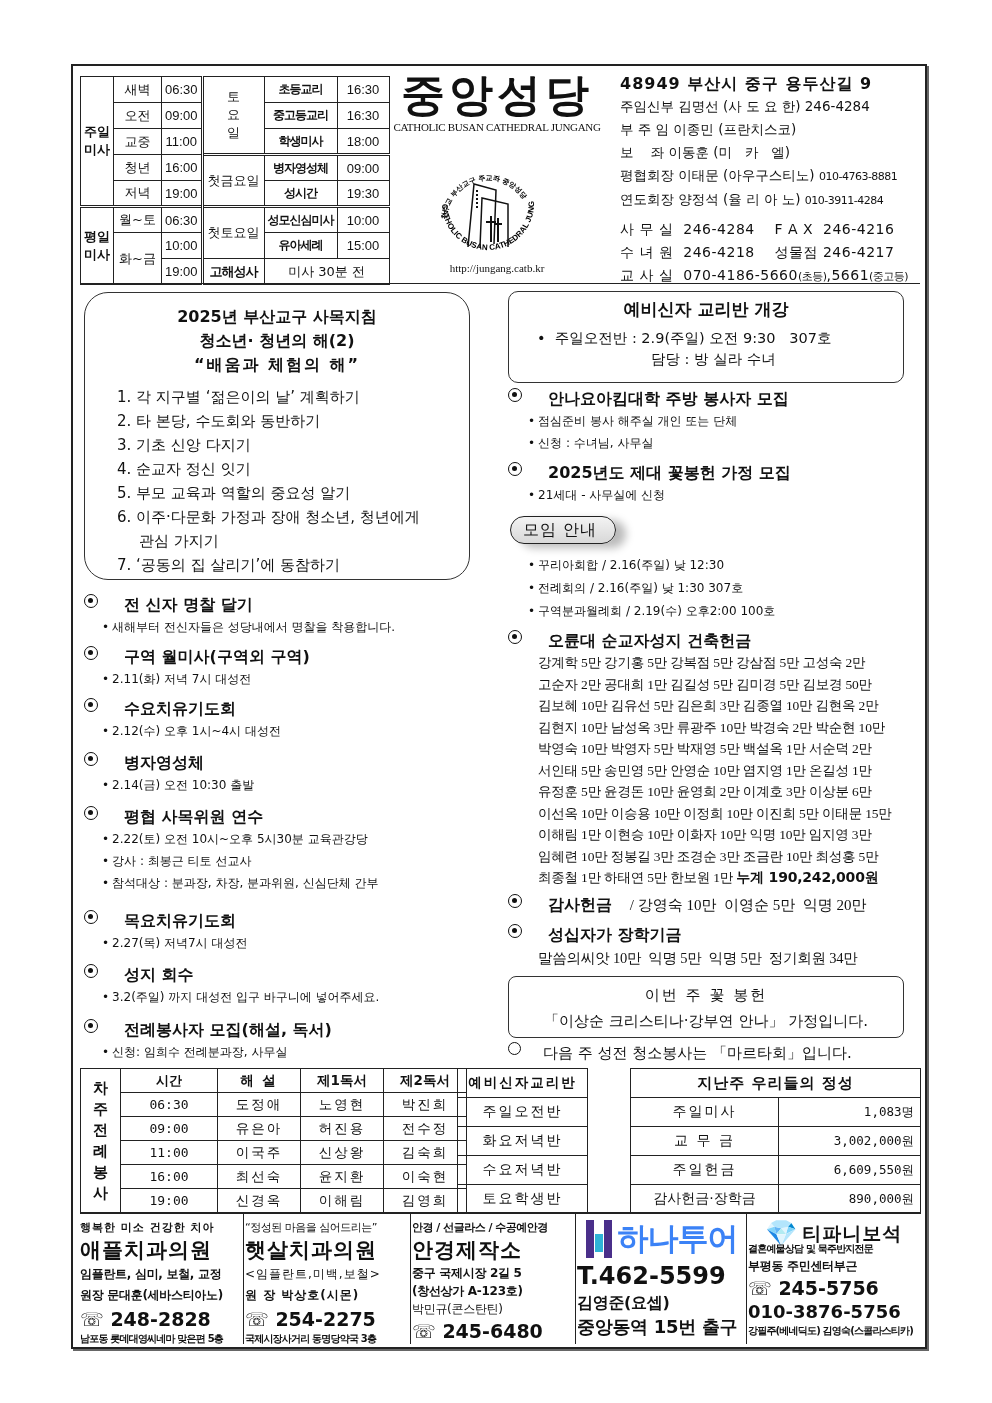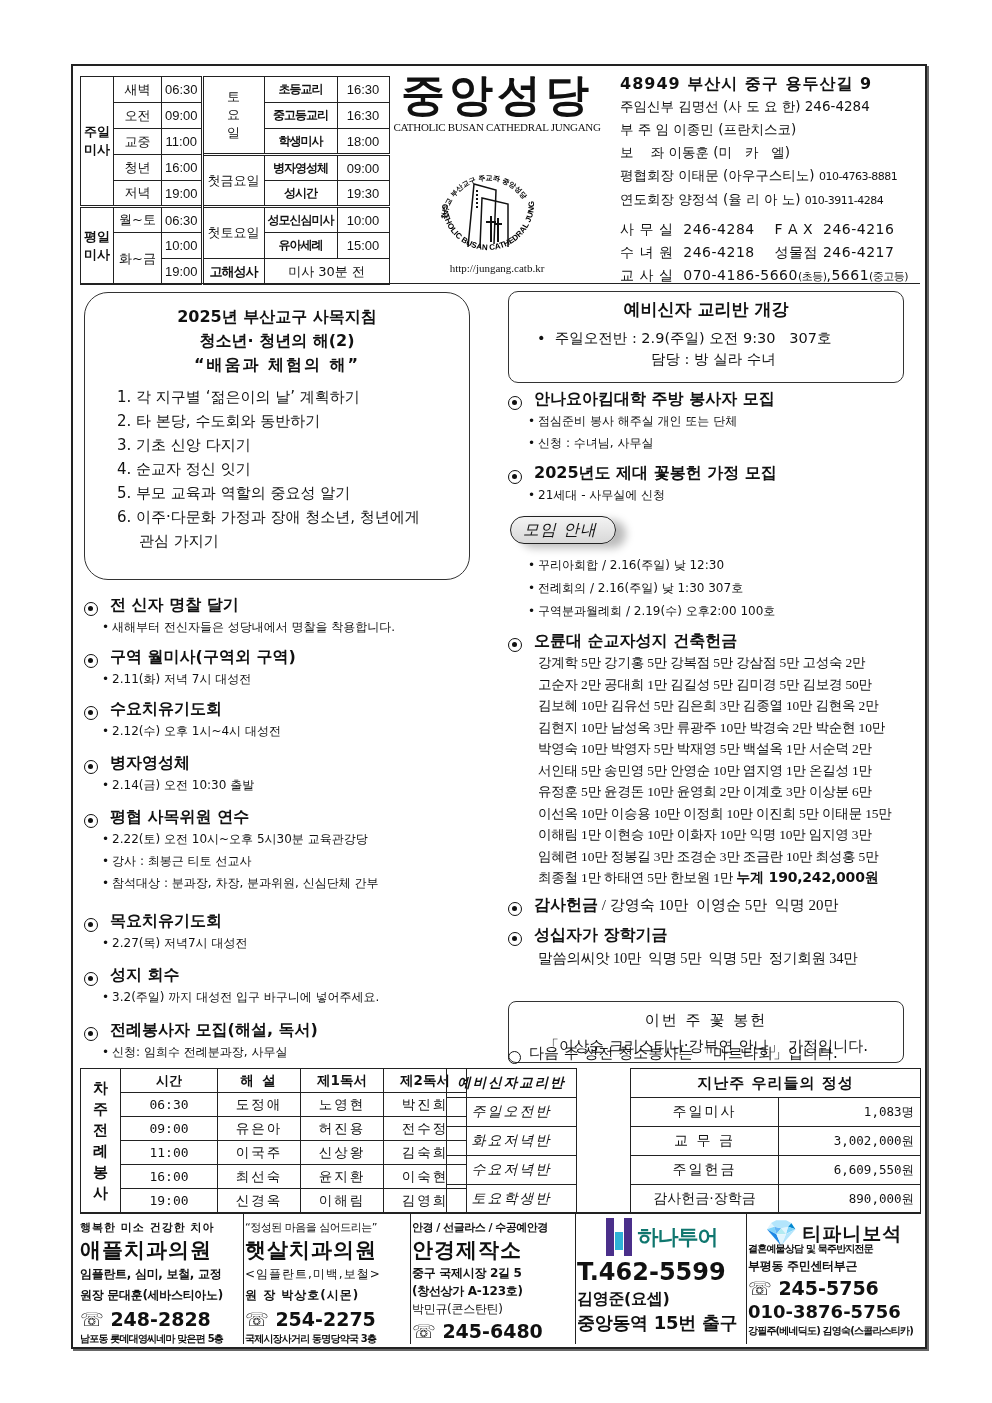--- a/index.html
+++ b/index.html
@@ -40,7 +40,7 @@
   .pastoral li .cont { display: block; padding-left: 22px; }
 
   .sec { position: absolute; left: 84px; width: 410px; }
-  .sec-title { font-weight: bold; font-size: 16px; line-height: 22px; display: flex; align-items: flex-end; }
+  .sec-title { font-weight: bold; font-size: 16px; line-height: 22px; display: flex; align-items: flex-start; gap: 14px; }
   .bullet-ico { display: inline-block; width: 14px; height: 14px; border: 1.5px solid #111; border-radius: 50%; position: relative; margin-right: 12px; flex: none; }
   .bullet-ico::after { content: ""; position: absolute; left: 3px; top: 3px; width: 5px; height: 5px; border-radius: 50%; background: #111; }
   .hollow-ico { display: inline-block; width: 13px; height: 13px; border: 1.5px solid #111; border-radius: 50%; margin-right: 8px; flex: none; }

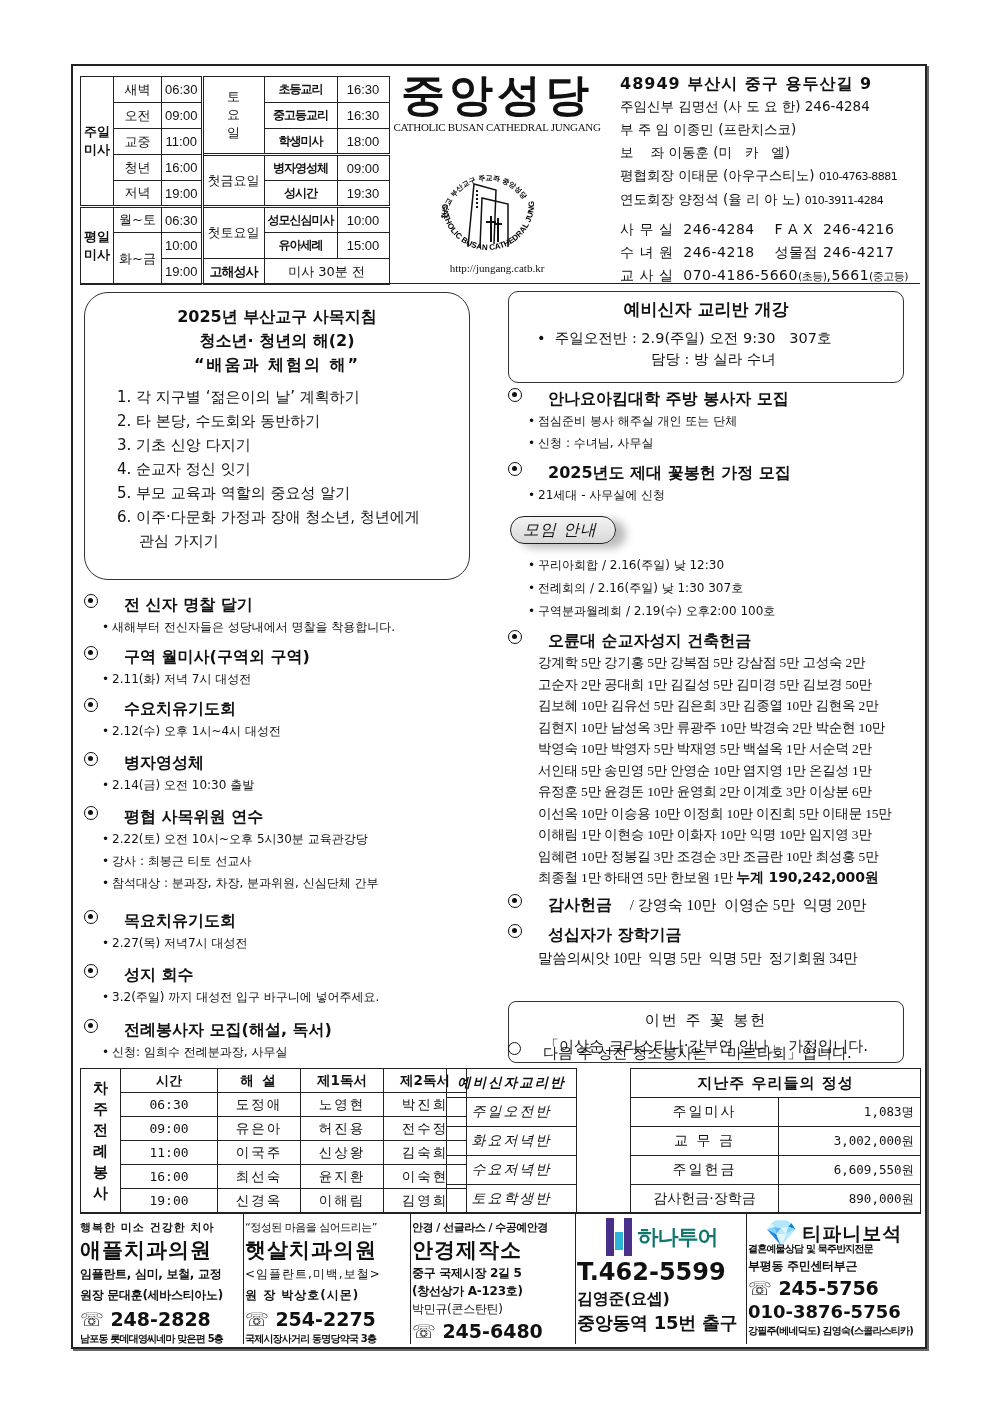--- a/index.html
+++ b/index.html
@@ -53,7 +53,7 @@
   .catech .l1 { font-size: 14.5px; margin: 8px 0 0 28px; }
   .catech .l2 { font-size: 14.5px; margin: 2px 0 0 142px; }
 
-  .pill { position: absolute; left: 510px; top: 516px; width: 106px; height: 28px; border: 1.5px solid #222; border-radius: 14px; background: linear-gradient(#f3f3f3, #d8d8d8); font-size: 16px; line-height: 26px; padding-left: 12px; letter-spacing: 1px; box-shadow: 10px 4px 8px #bbb; font-style: italic; }
+  .pill { position: absolute; left: 510px; top: 516px; width: 106px; height: 28px; border: 1.5px solid #222; border-radius: 14px; background: linear-gradient(#f3f3f3, #d8d8d8); font-size: 16px; line-height: 26px; padding-left: 12px; letter-spacing: 1px; box-shadow: 10px 4px 8px #bbb; }
 
   .donors { font-size: 13.5px; line-height: 21.5px; padding-left: 30px; font-family: "Liberation Serif", "DejaVu Serif", serif; letter-spacing: -0.2px; white-space: nowrap; }
   .donors b { font-family: "DejaVu Sans", sans-serif; font-size: 14px; }

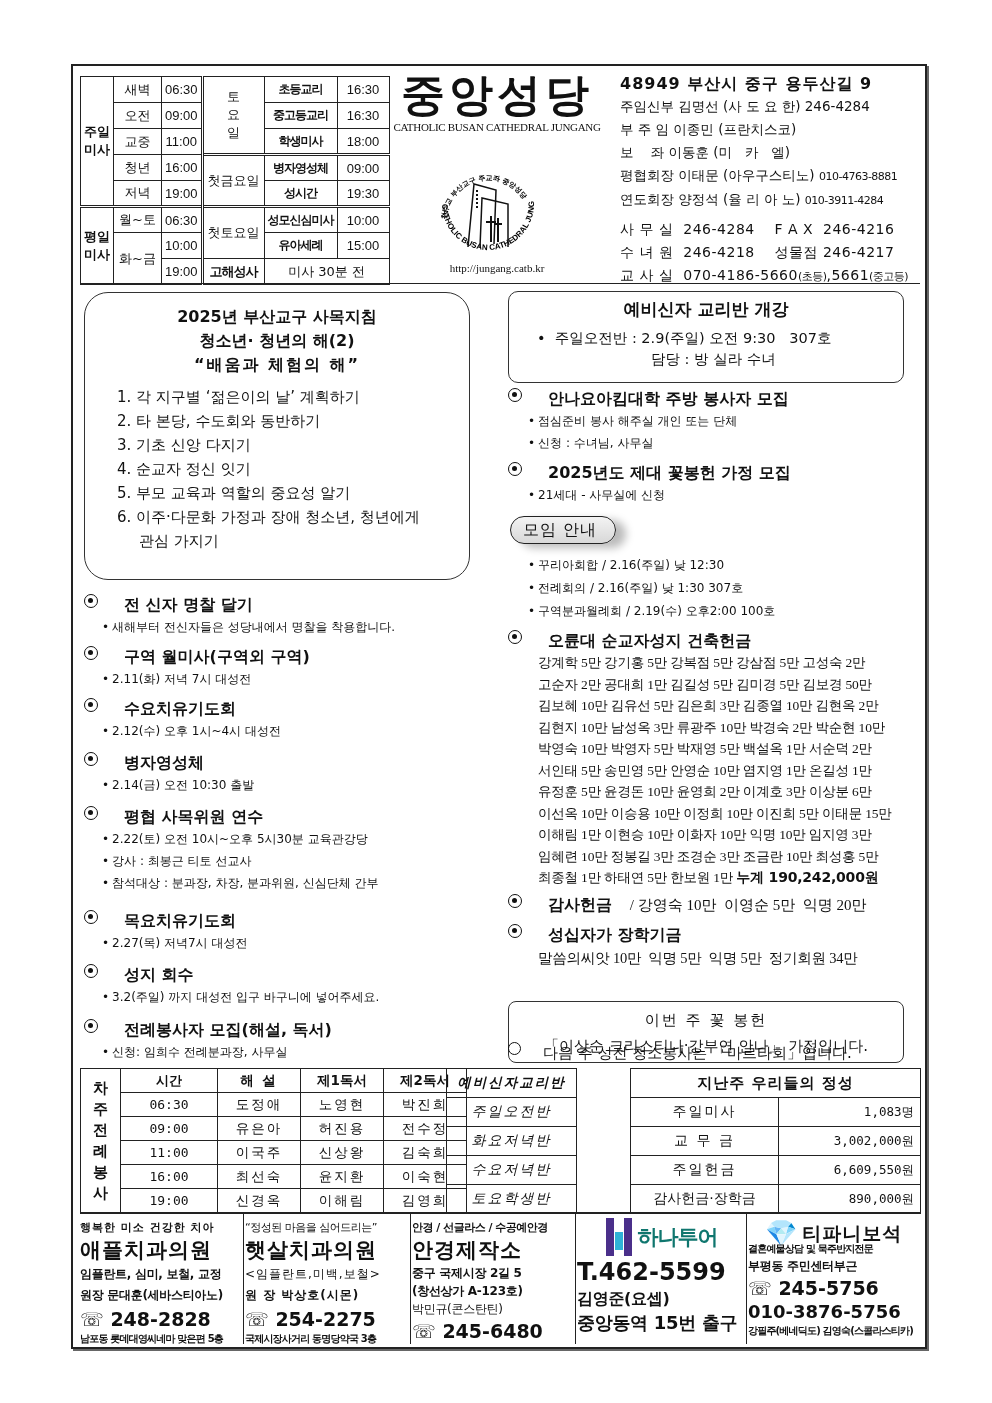--- a/index.html
+++ b/index.html
@@ -206,6 +206,7 @@
     <li><span>4.</span> <span>순교자 정신 잇기</span></li>
     <li><span>5.</span> <span>부모 교육과 역할의 중요성 알기</span></li>
     <li><span>6.</span> <span>이주·다문화 가정과 장애 청소년, 청년에게</span><span class="cont">관심 가지기</span></li>
+    <li><span>7.</span> <span>‘공동의 집 살리기’에 동참하기</span></li>
   </ol>
 </div>
 

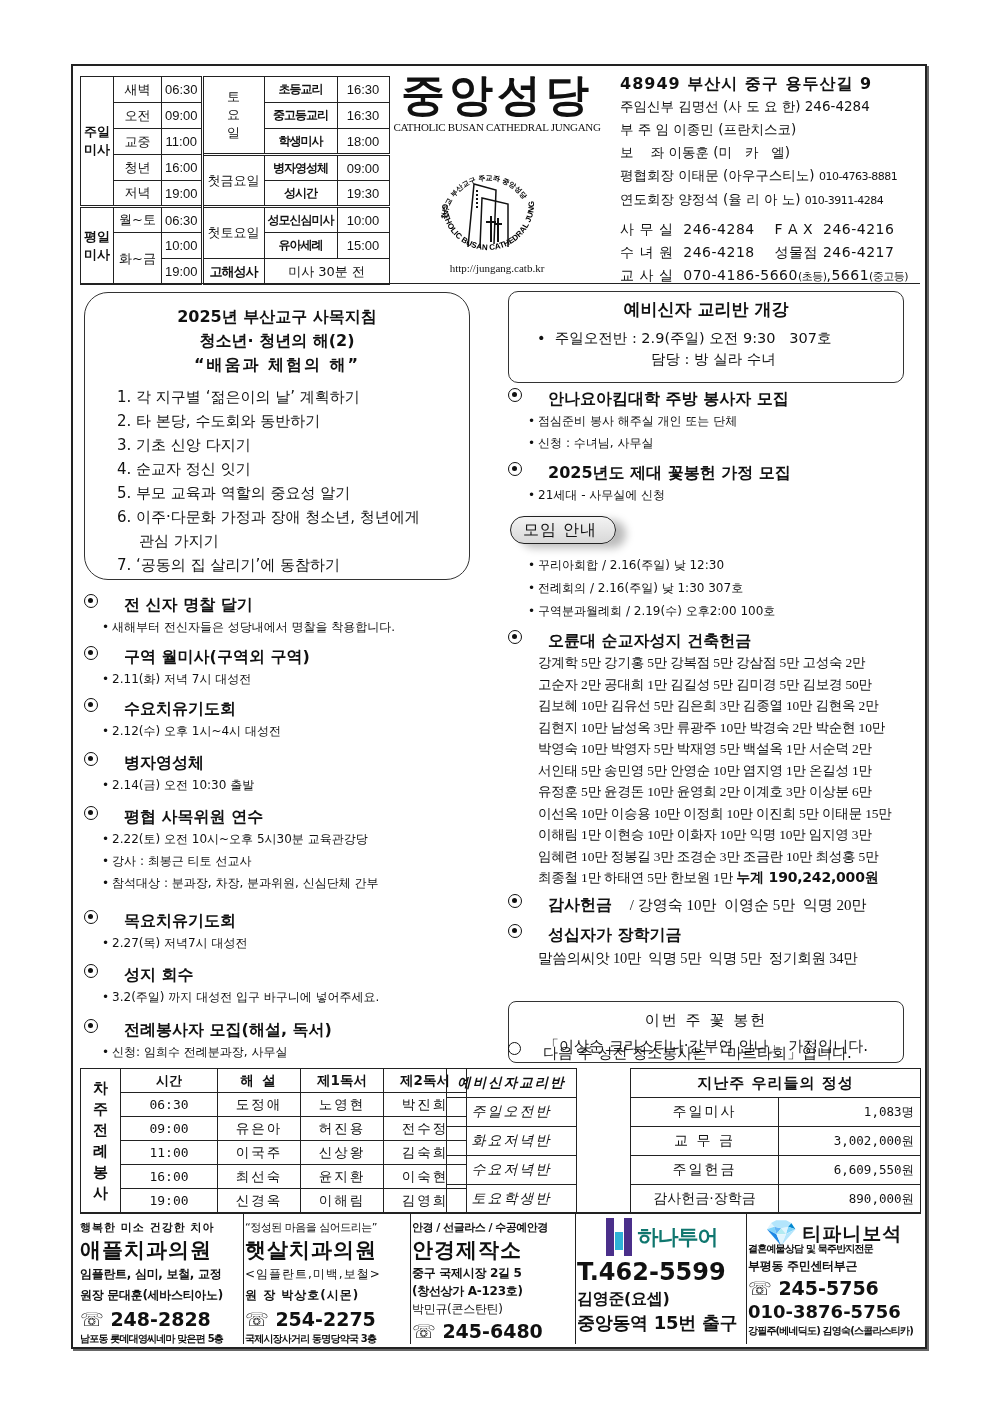--- a/index.html
+++ b/index.html
@@ -58,7 +58,7 @@
   .donors { font-size: 13.5px; line-height: 21.5px; padding-left: 30px; font-family: "Liberation Serif", "DejaVu Serif", serif; letter-spacing: -0.2px; white-space: nowrap; }
   .donors b { font-family: "DejaVu Sans", sans-serif; font-size: 14px; }
 
-  .flower { position: absolute; left: 508px; top: 976px; width: 396px; height: 62px; border: 1.5px solid #333; border-radius: 8px; text-align: center; font-size: 15px; line-height: 26px; padding-top: 5px; margin-top: 25px; }
+  .flower { position: absolute; left: 508px; top: 976px; width: 396px; height: 62px; border: 1.5px solid #333; border-radius: 8px; text-align: center; font-size: 15px; line-height: 26px; padding-top: 5px; }
 
   
   .t-lit { position: absolute; left: 80px; top: 1068px; border-collapse: collapse; font-size: 13.5px; }

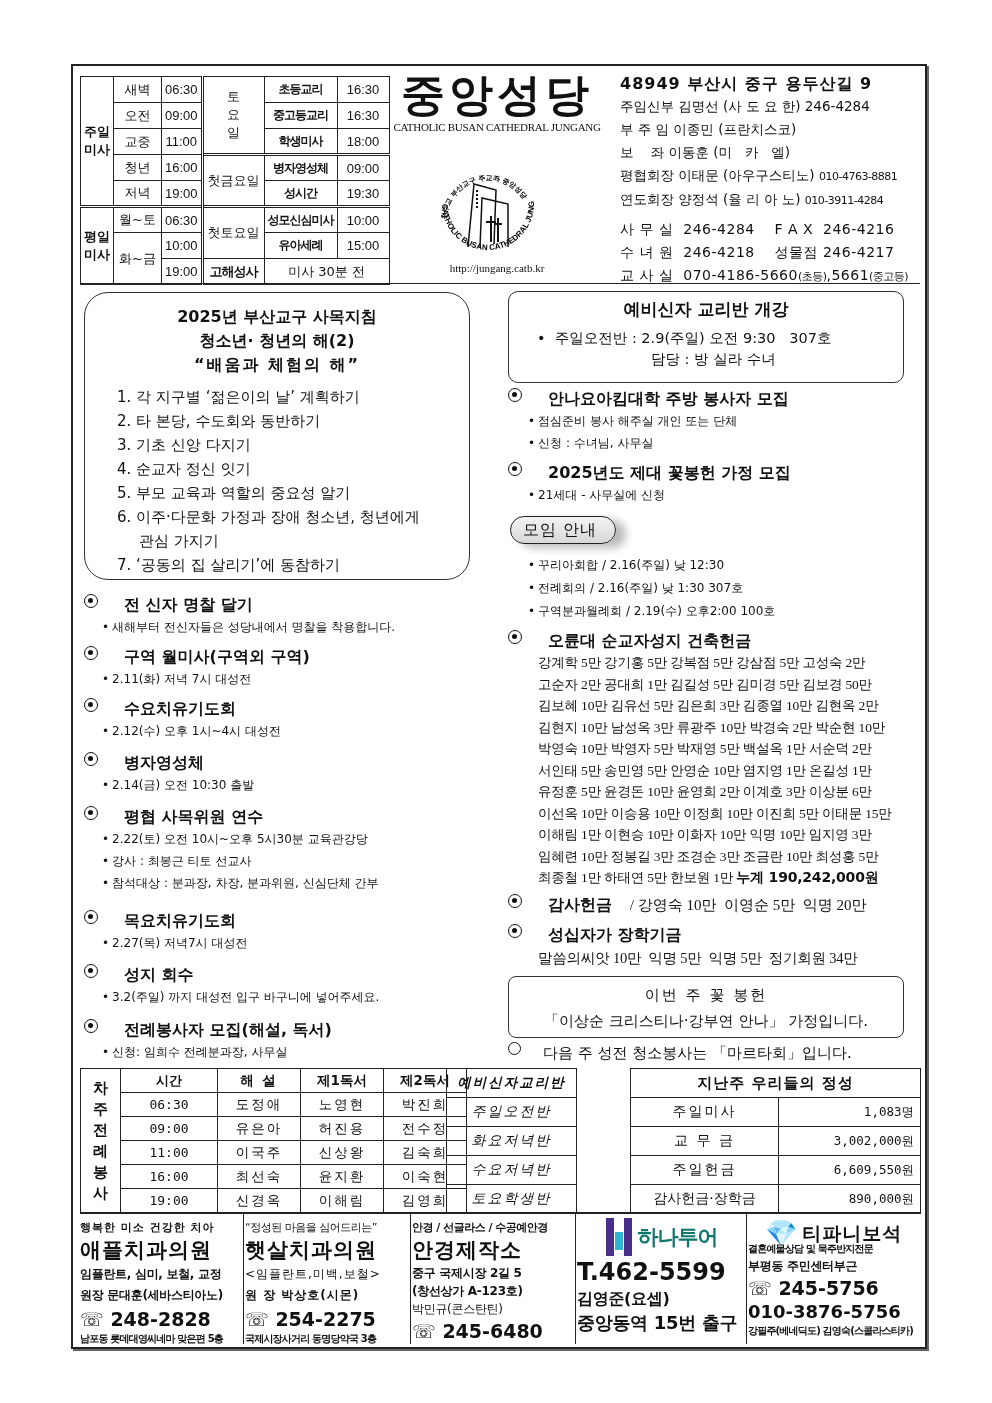--- a/index.html
+++ b/index.html
@@ -68,7 +68,7 @@
   .t-lit .c-time { width: 97px; font-family: "DejaVu Sans Mono", monospace; font-size: 13px; margin-left: 33px; }
   .t-lit .c-n { width: 83px; letter-spacing: 2px; }
 
-  .t-cat { position: absolute; left: 446px; top: 1068px; border-collapse: collapse; font-size: 14px; font-style: italic; }
+  .t-cat { position: absolute; left: 457px; top: 1068px; border-collapse: collapse; font-size: 14px; }
   .t-cat td, .t-cat th { border: 1px solid #222; height: 29px; text-align: center; width: 130px; letter-spacing: 2px; }
   .t-cat th { font-weight: bold; font-size: 13.5px; }
 

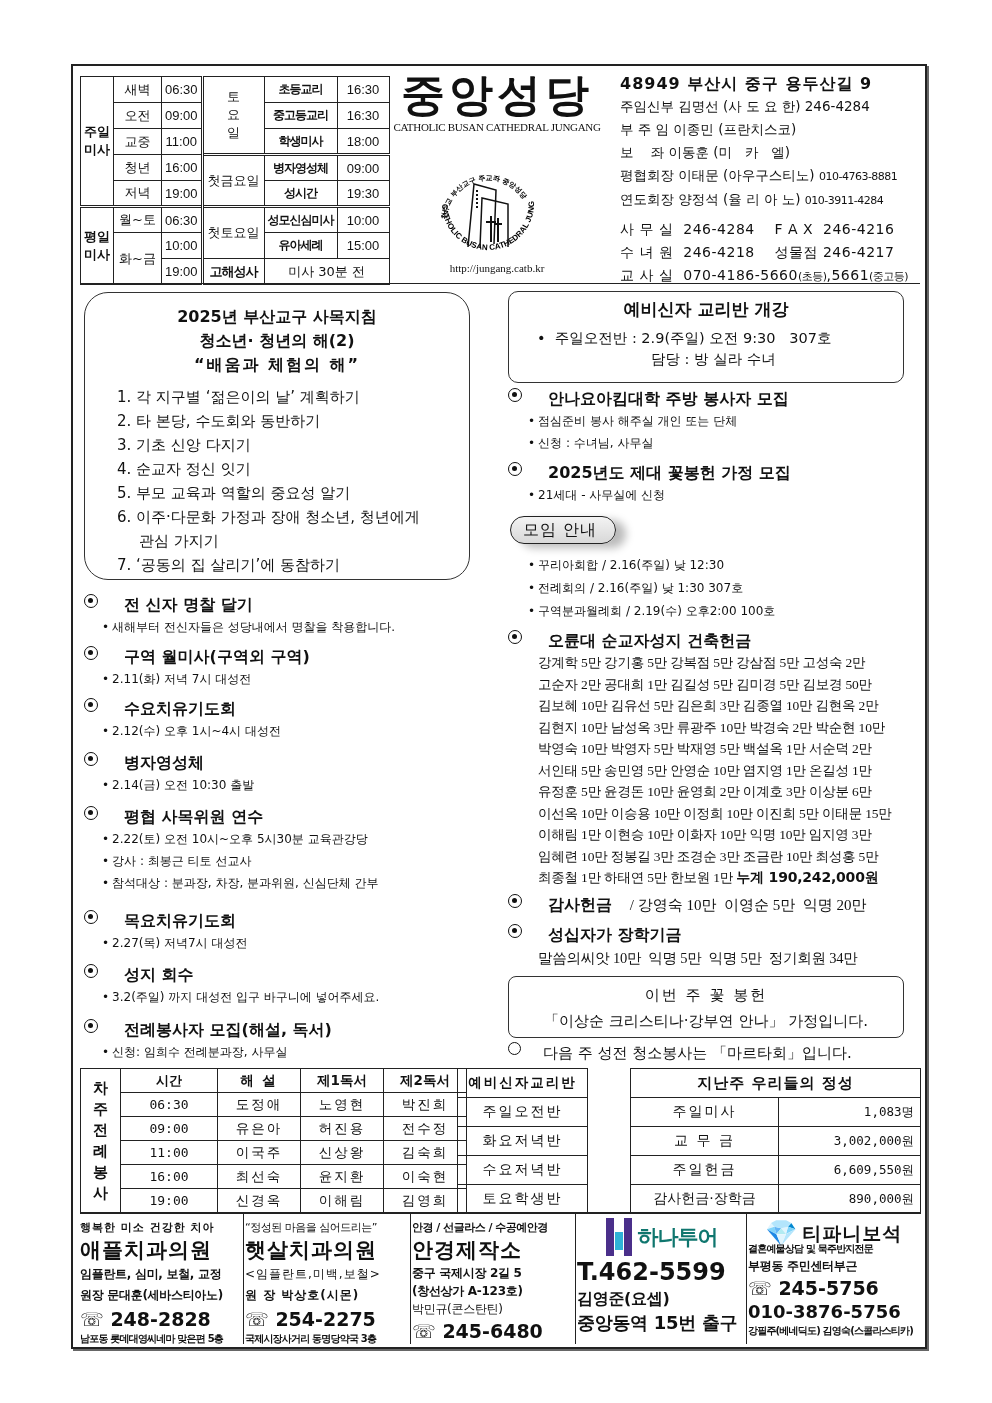--- a/index.html
+++ b/index.html
@@ -92,7 +92,7 @@
   .hana-mark span { position: absolute; top: 0; width: 8px; height: 38px; background: #4a2f8a; }
   .hana-mark .b { left: 0; } .hana-mark .d { left: 18px; }
   .hana-mark .c { left: 9px; top: 14px; width: 8px; height: 18px; background: #2fb3d6; }
-  .hana-text { font-size: 21px; color: #0f766e; font-weight: bold; letter-spacing: -1px; }
+  .hana-text { font-size: 31px; color: #3b82f6; font-weight: bold; letter-spacing: -1px; }
 </style>
 </head>
 <body>

